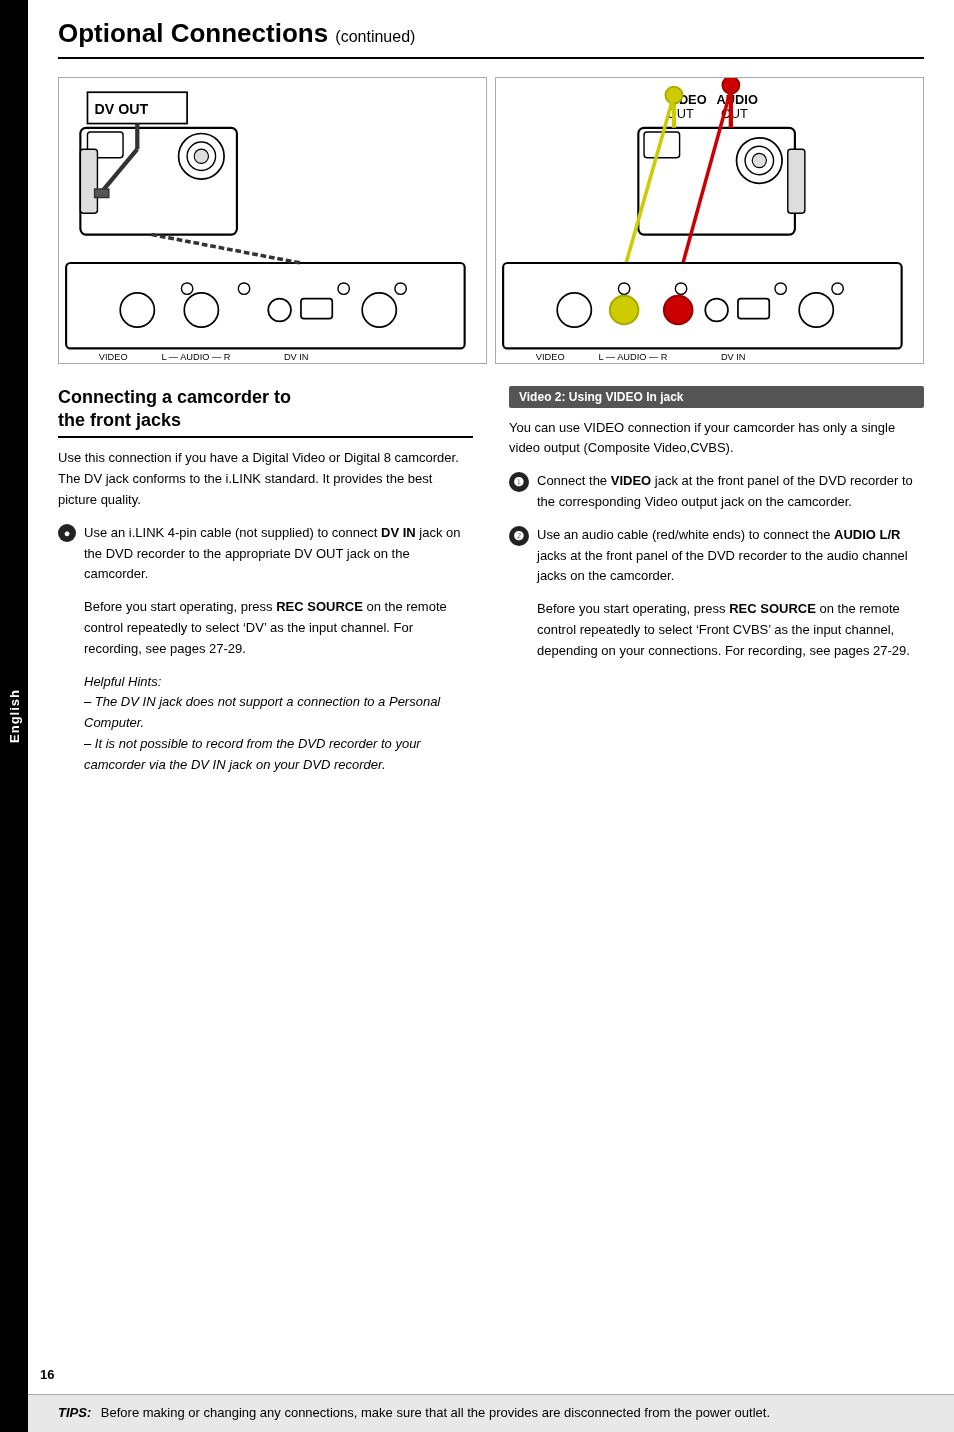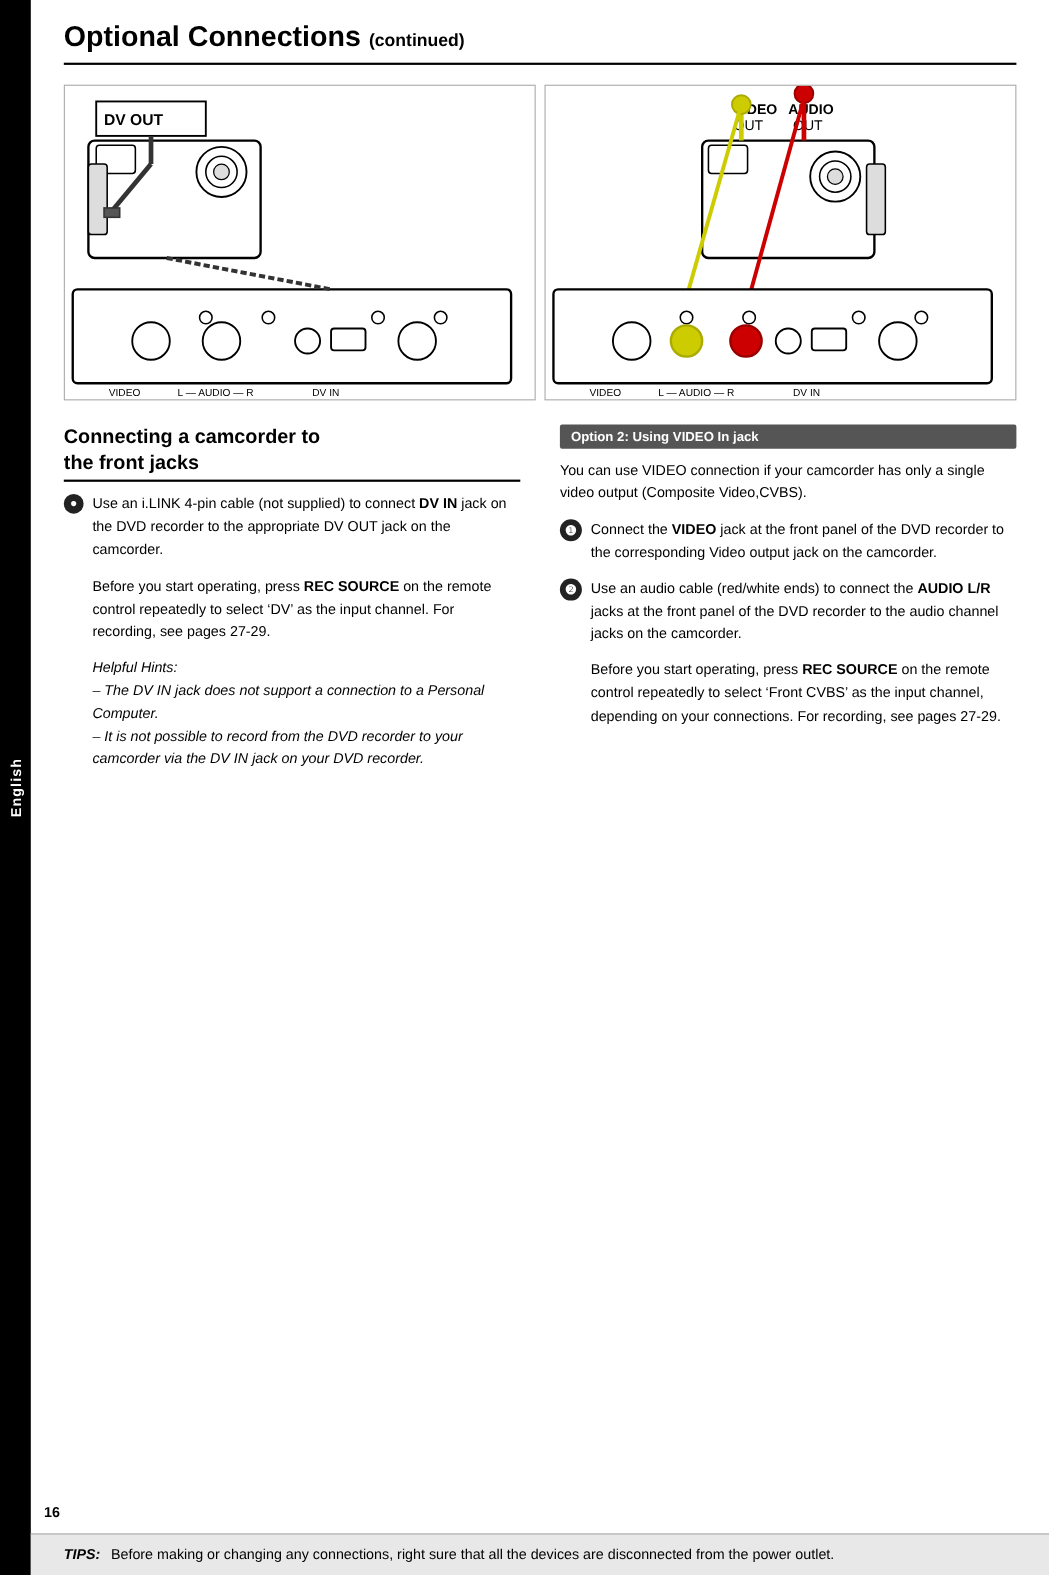--- a/index.html
+++ b/index.html
@@ -47,7 +47,7 @@
     }
     .page-title .continued {
       font-size: 16px;
-      font-weight: bold;
+      font-weight: normal;
       margin-top: 28px;
     }
 

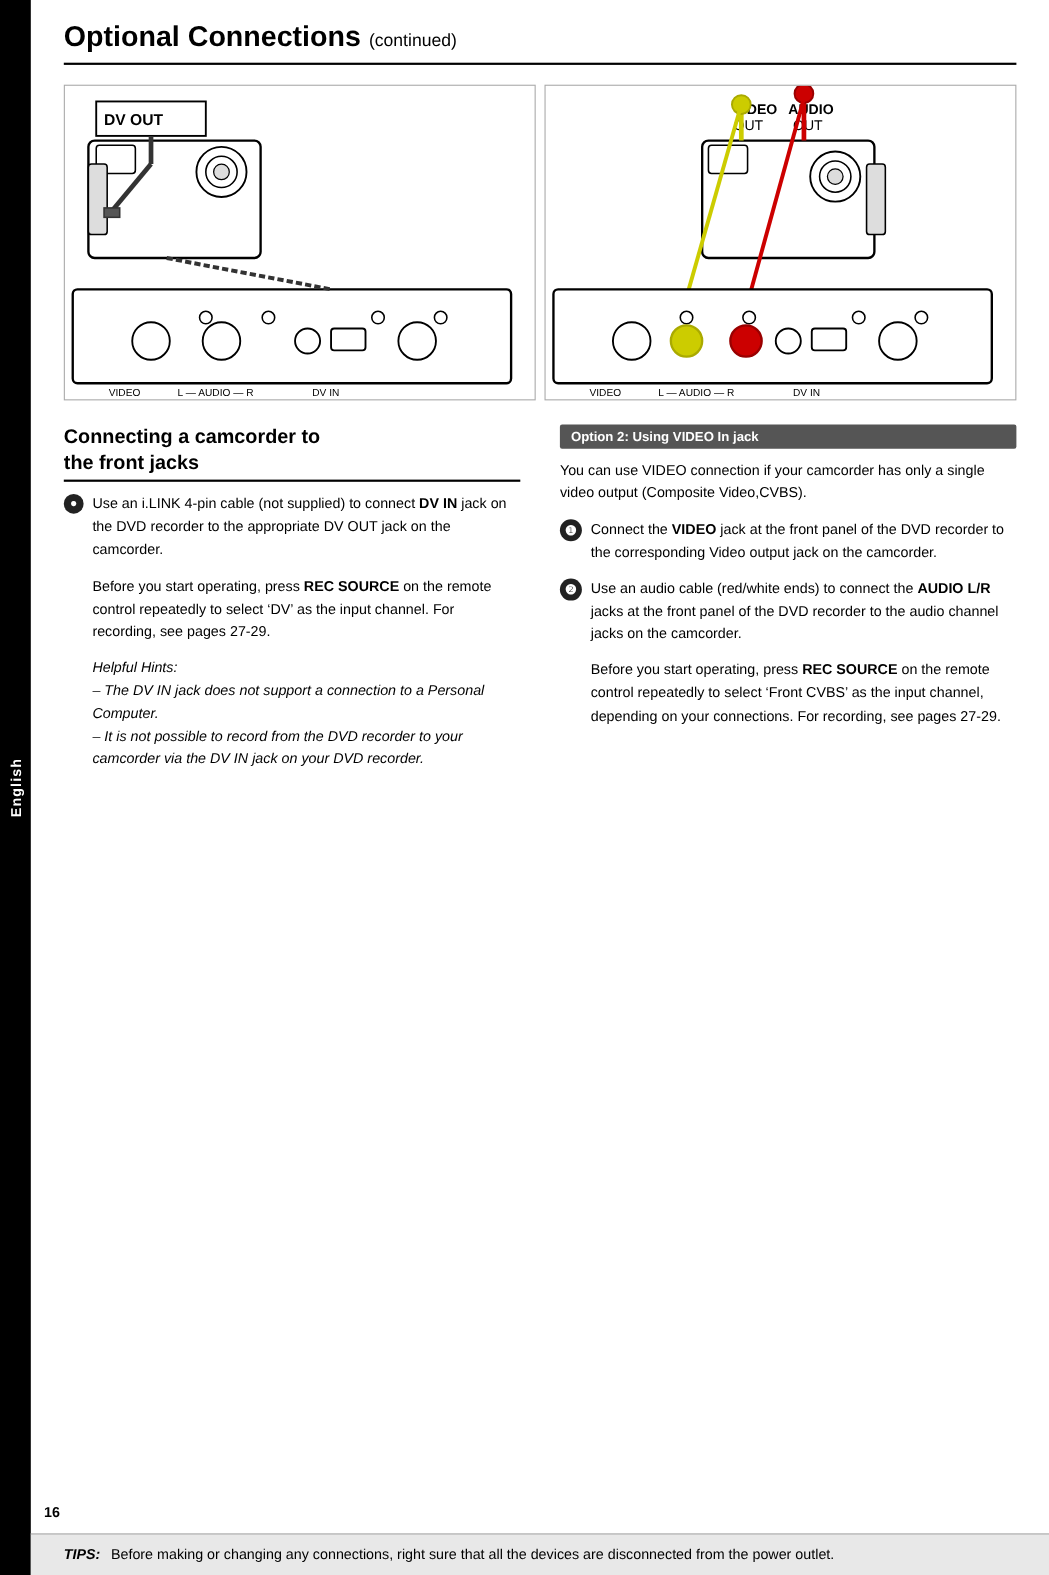--- a/index.html
+++ b/index.html
@@ -320,7 +320,7 @@
 
     <div class="right-col">
 
-      <div class="option-bar">Option 2: Using VIDEO In jack</div>
+      <div class="option-bar">Video 2: Using VIDEO In jack</div>
 
       <p class="body-text">You can use VIDEO connection if your camcorder has only a  single video output (Composite Video,CVBS).</p>
 

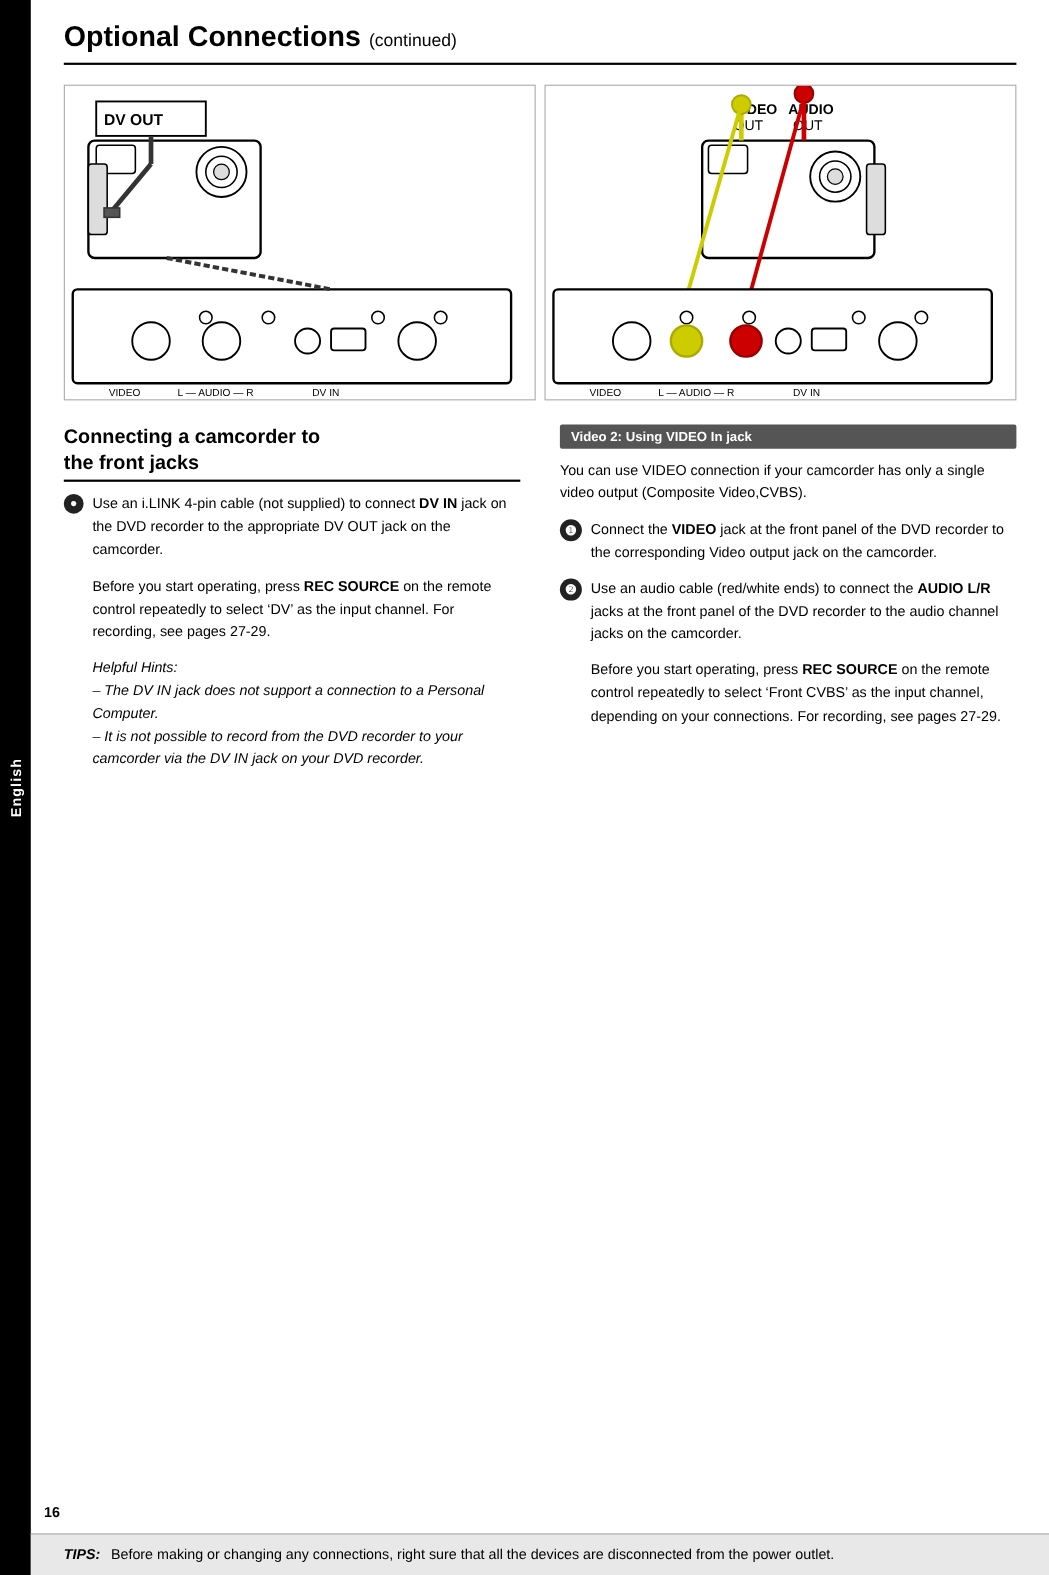--- a/index.html
+++ b/index.html
@@ -298,6 +298,7 @@
 
 
 
+      <p class="body-text">Use this connection if you have a Digital Video or Digital 8 camcorder. The DV jack conforms to the i.LINK standard. It provides the best picture quality.</p>
 
       <div class="bullet-item">
         <div class="bullet-circle">●</div>

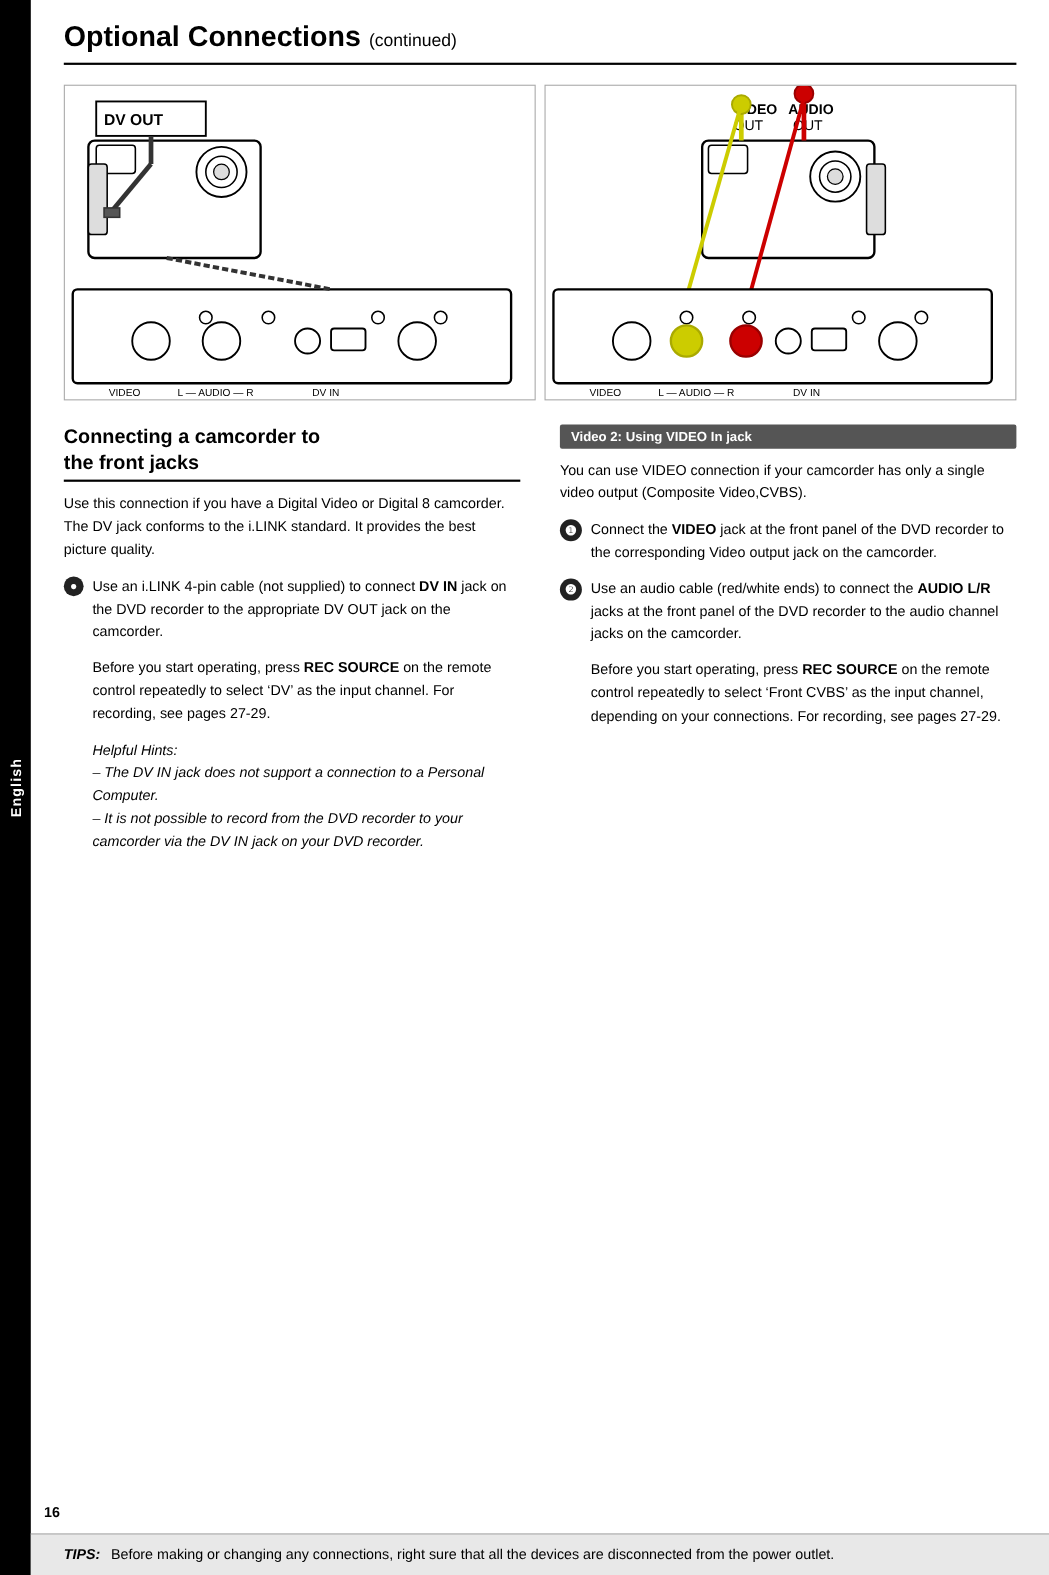--- a/index.html
+++ b/index.html
@@ -353,7 +353,7 @@
 
 <div class="tips-bar">
   <span class="tips-label">TIPS:</span>
-  <span>Before making or changing any connections, right sure that all the devices are disconnected from the power outlet.</span>
+  <span>Before making or changing any connections, make sure that all the provides are disconnected from the power outlet.</span>
 </div>
 
 </body></html>

